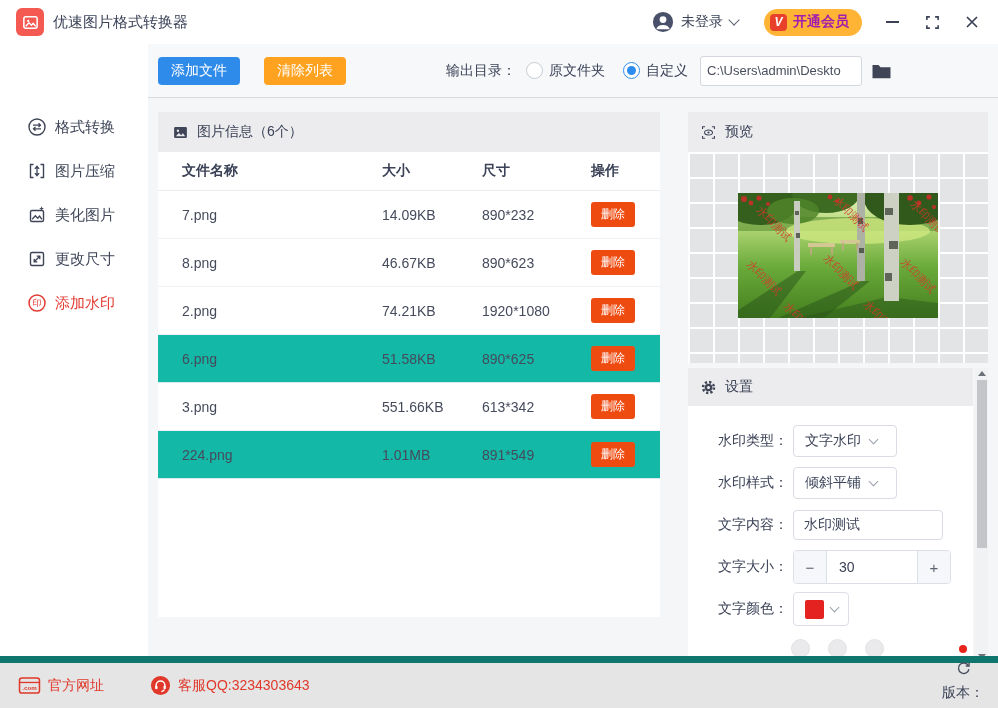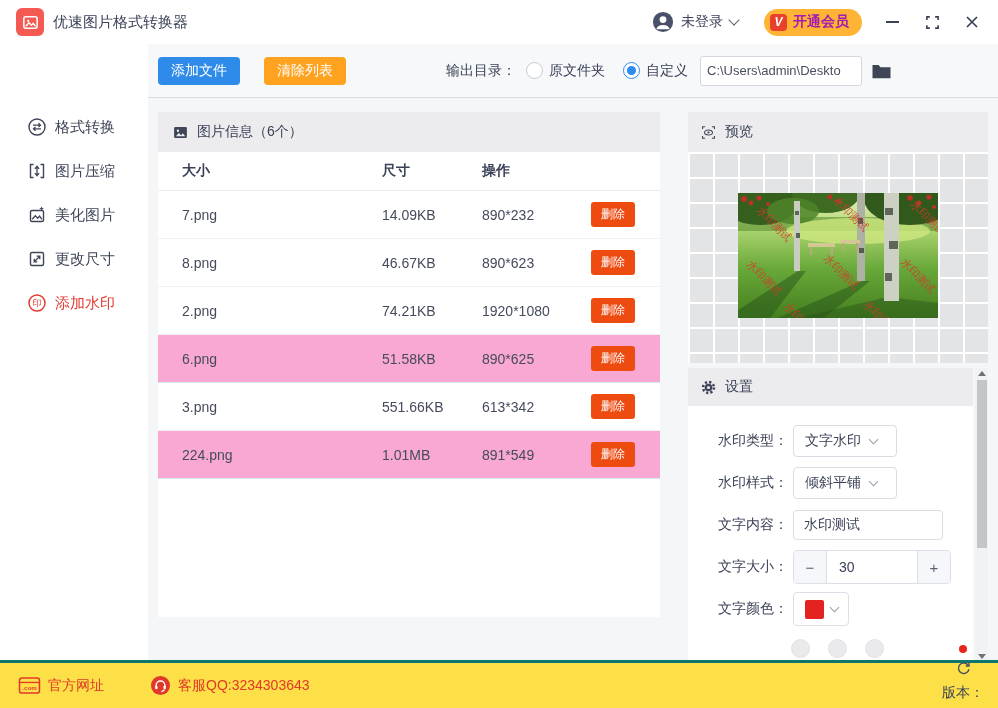--- a/index.html
+++ b/index.html
@@ -223,6 +223,7 @@
       <span>图片信息（6个）</span>
     </div>
     <div class="thead">
+      <span>文件名称</span>
       <span>大小</span>
       <span>尺寸</span>
       <span>操作</span>

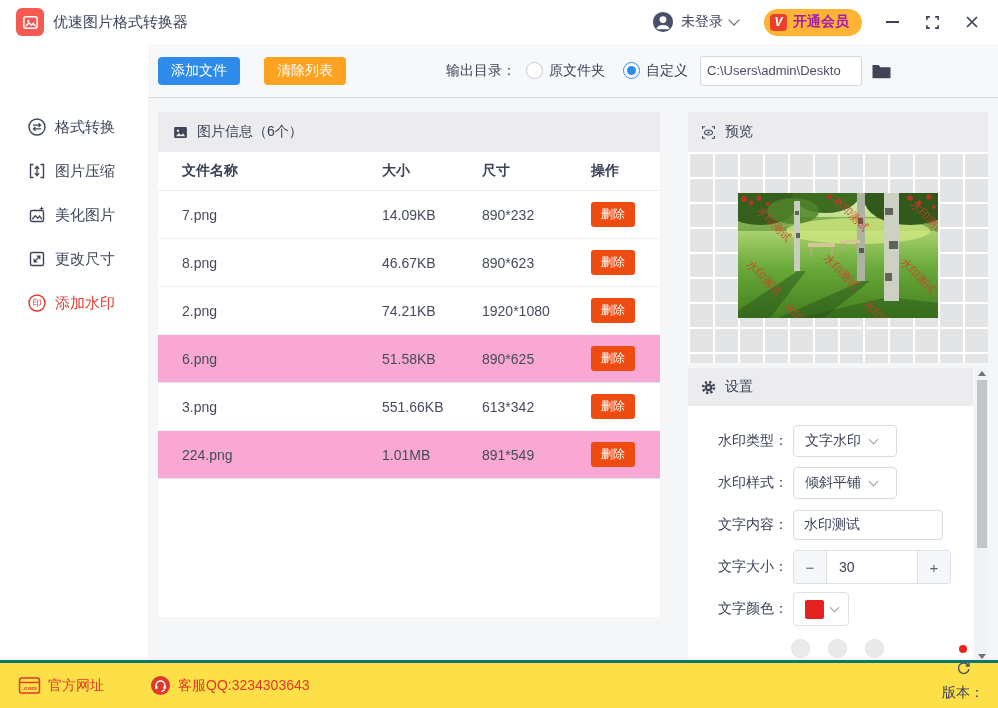--- a/index.html
+++ b/index.html
@@ -61,7 +61,7 @@
     padding-left:24px;font-weight:bold;color:#3b4257;border-bottom:1px solid #ebedf0;}
   .trow{height:47px;display:grid;grid-template-columns:200px 100px 109px auto;align-items:center;
     padding-left:24px;color:#454b5c;border-bottom:1px solid #f0f1f3;background:#fff;}
-  .trow.hl{background:#f9a8d4;border-bottom-color:#d9e9f4;}
+  .trow.hl{background:#14b8a6;border-bottom-color:#d9e9f4;}
   .del-btn{width:44px;height:25px;background:#ee4b11;border:none;border-radius:3px;color:#fff;
     font-size:12px;cursor:pointer;font-family:inherit;}
   

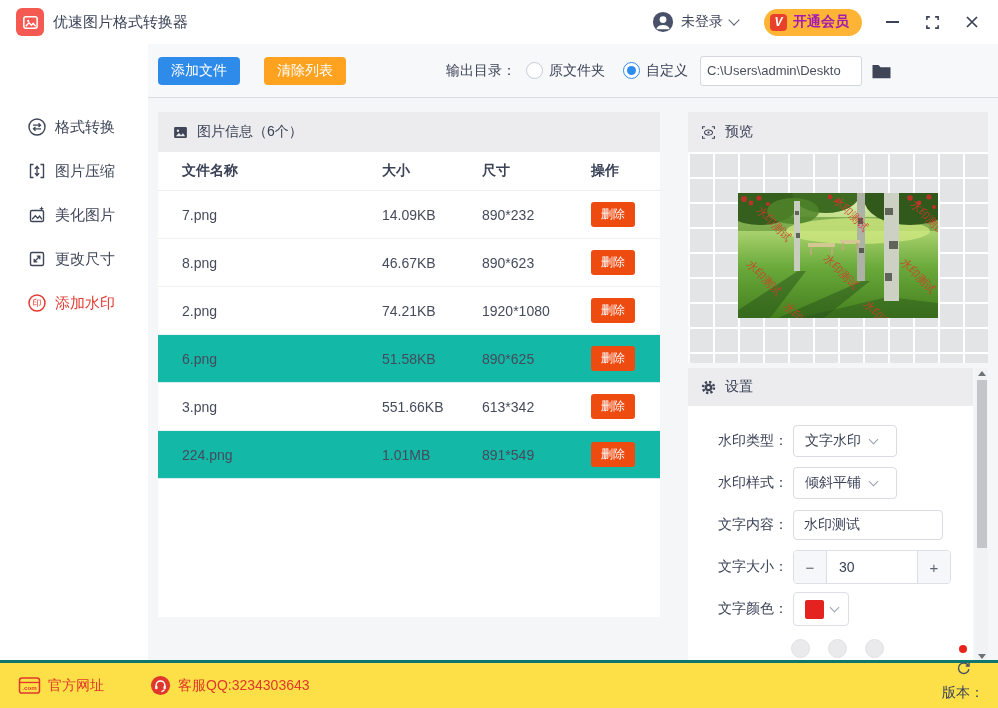--- a/index.html
+++ b/index.html
@@ -101,8 +101,8 @@
   .sb-up{top:3px;border-bottom:5px solid #6d7178;}
   .sb-down{bottom:4px;border-top:5px solid #6d7178;}
   
-  .footer{position:absolute;left:0;right:0;bottom:0;height:45px;background:#fde047;
-    border-top:3px solid #0f766e;display:flex;align-items:center;}
+  .footer{position:absolute;left:0;right:0;bottom:0;height:45px;background:#e5e5e5;
+    border-top:7px solid #0f766e;display:flex;align-items:center;}
   .f-link{display:flex;align-items:center;gap:7px;color:#e0382a;cursor:pointer;}
   .f-web{margin-left:18px;}
   .f-qq{margin-left:46px;text-align:center;}

